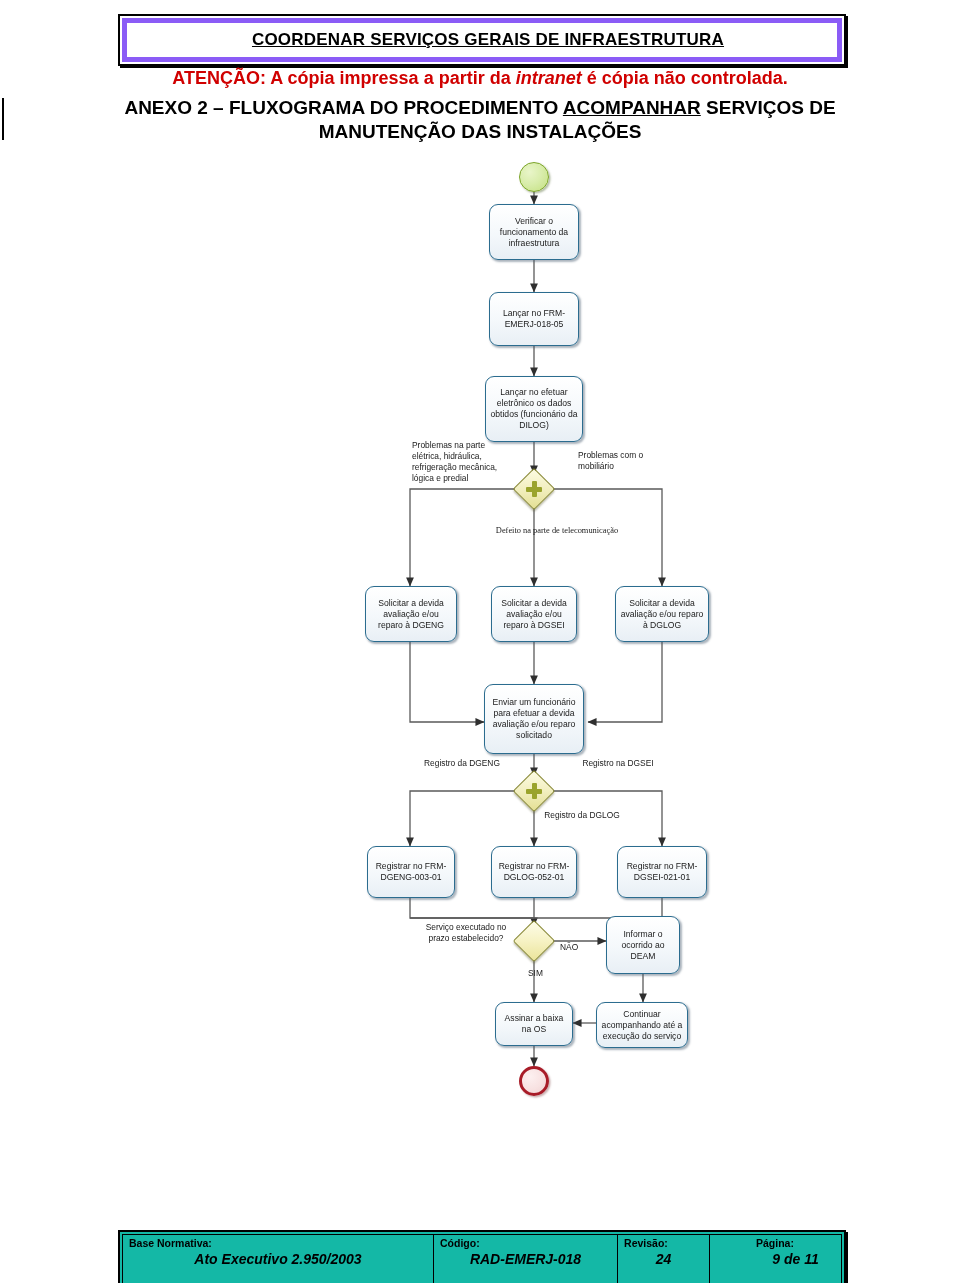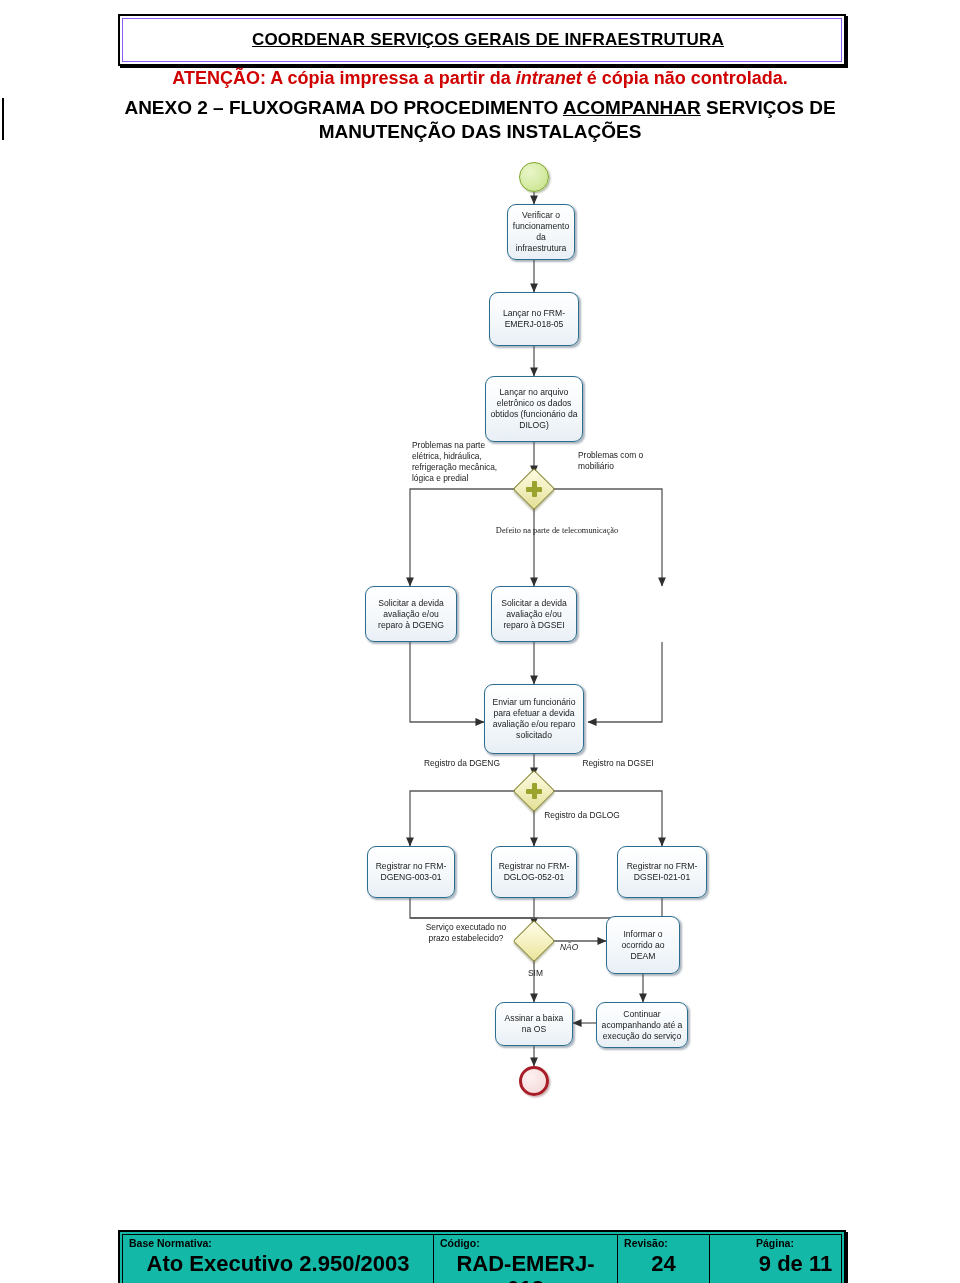--- a/index.html
+++ b/index.html
@@ -16,7 +16,7 @@
   }
   .header-box .inner{
     position:absolute;left:2px;top:2px;right:2px;bottom:2px;
-    border:1px solid #8b5cf6;display:flex;align-items:center;justify-content:center;padding-left:12px;
+    border:5px solid #8b5cf6;display:flex;align-items:center;justify-content:center;padding-left:12px;
   }
   .header-title{
     font-size:17px;font-weight:bold;color:#000;text-decoration:underline;

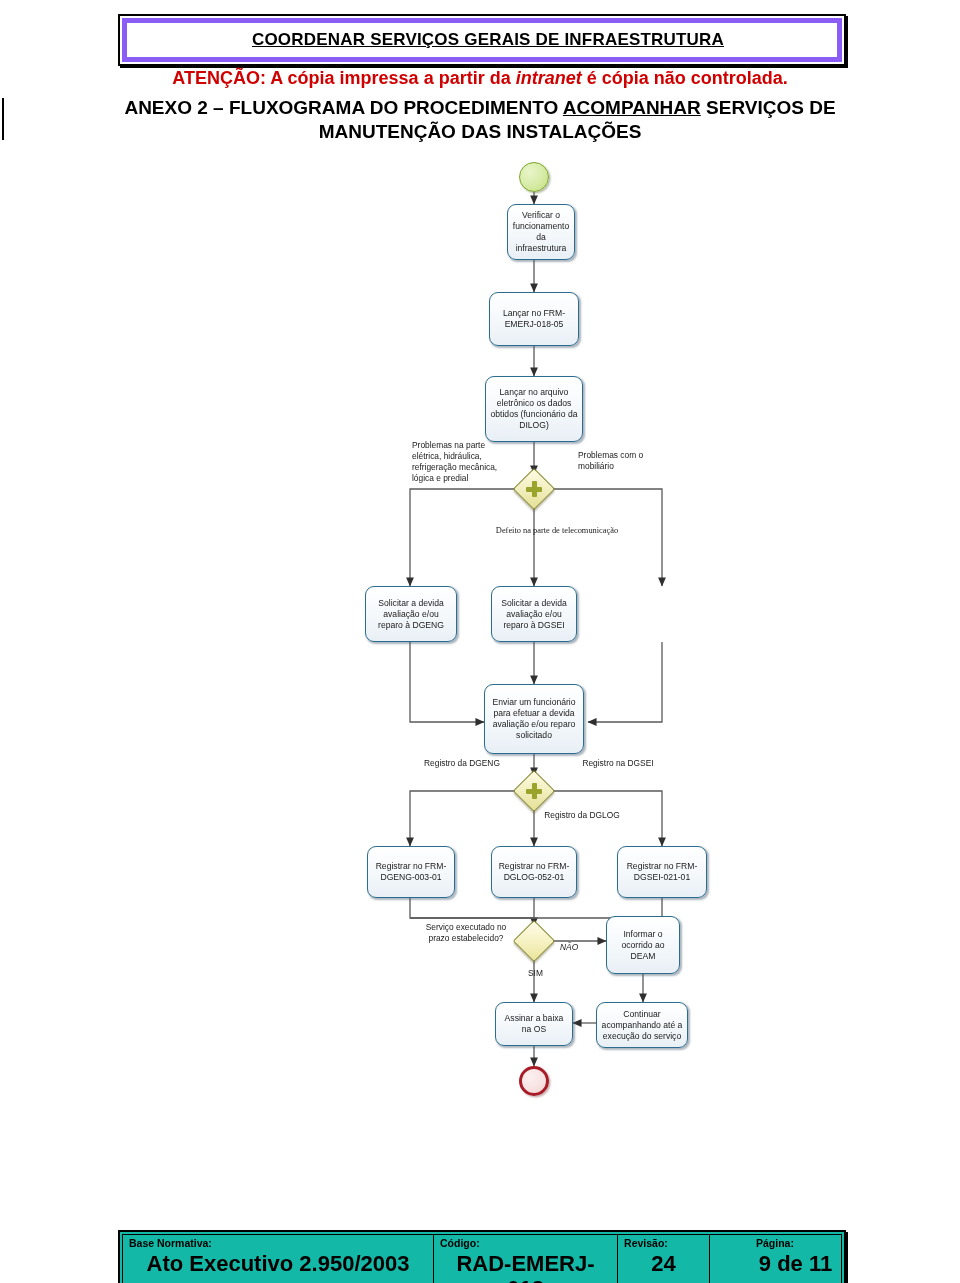--- a/index.html
+++ b/index.html
@@ -176,7 +176,7 @@
 
   <div class="node startev" style="left:519px;top:12px;"></div>
 
-  <div class="node task" style="left:489px;top:54px;width:68px;height:56px;margin-left:18px;">Verificar o funcionamento da infraestrutura</div>
+  <div class="node task" style="left:489px;top:54px;width:90px;height:56px;">Verificar o funcionamento da infraestrutura</div>
 
   <div class="node task" style="left:489px;top:142px;width:90px;height:54px;">Lançar no FRM-EMERJ-018-05</div>
 

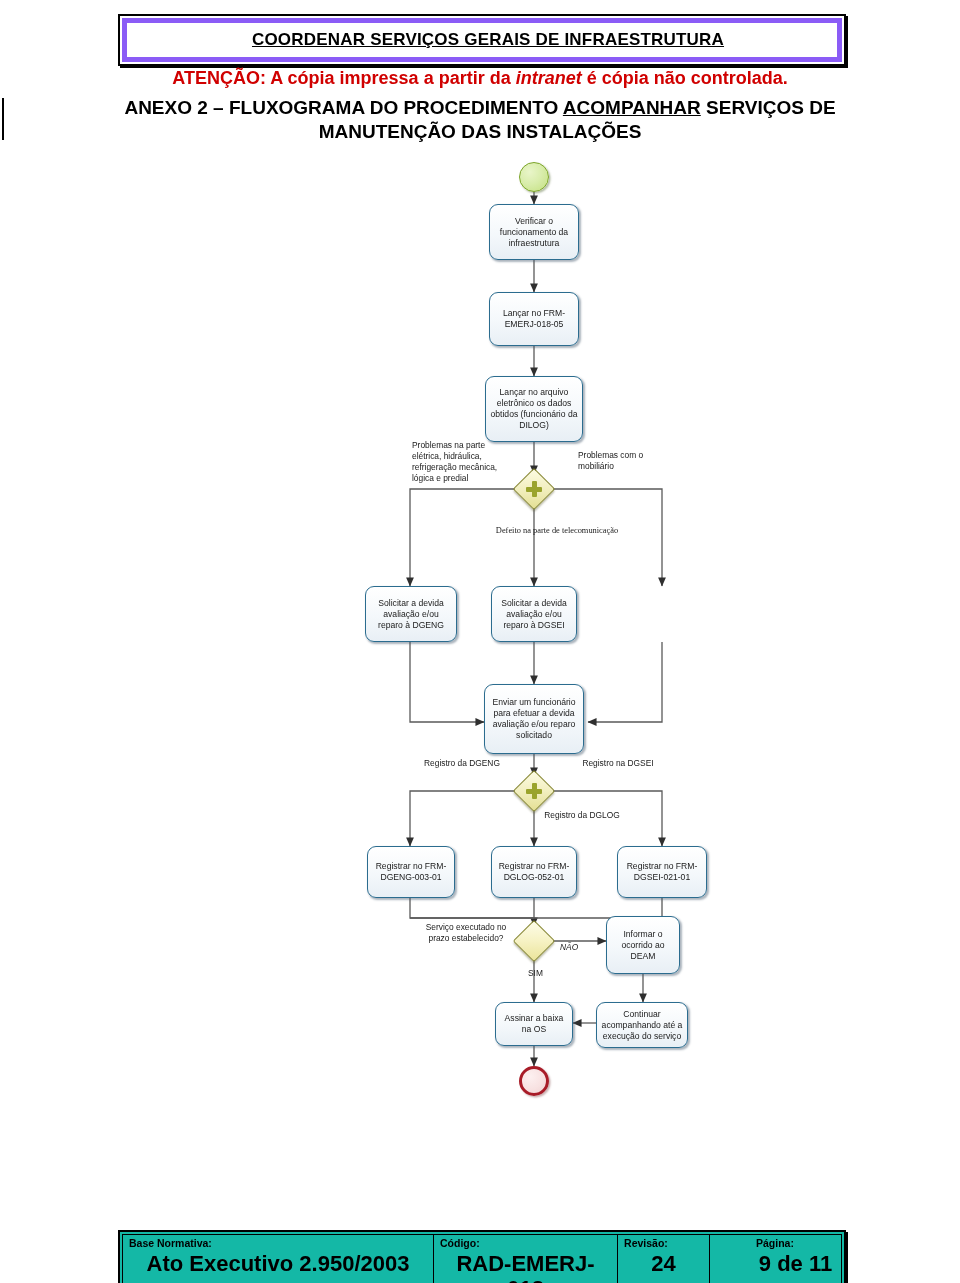--- a/index.html
+++ b/index.html
@@ -180,7 +180,7 @@
 
   <div class="node task" style="left:489px;top:142px;width:90px;height:54px;">Lançar no FRM-EMERJ-018-05</div>
 
-  <div class="node task" style="left:485px;top:226px;width:98px;height:66px;">Lançar no arquivo eletrônico os dados obtidos (funcionário da DILOG)</div>
+  <div class="node task" style="left:485px;top:226px;width:98px;height:66px;">Lançar no efetuar eletrônico os dados obtidos (funcionário da DILOG)</div>
 
   <div class="node gateway-par" style="left:519px;top:324px;">
     <span class="plus"></span>

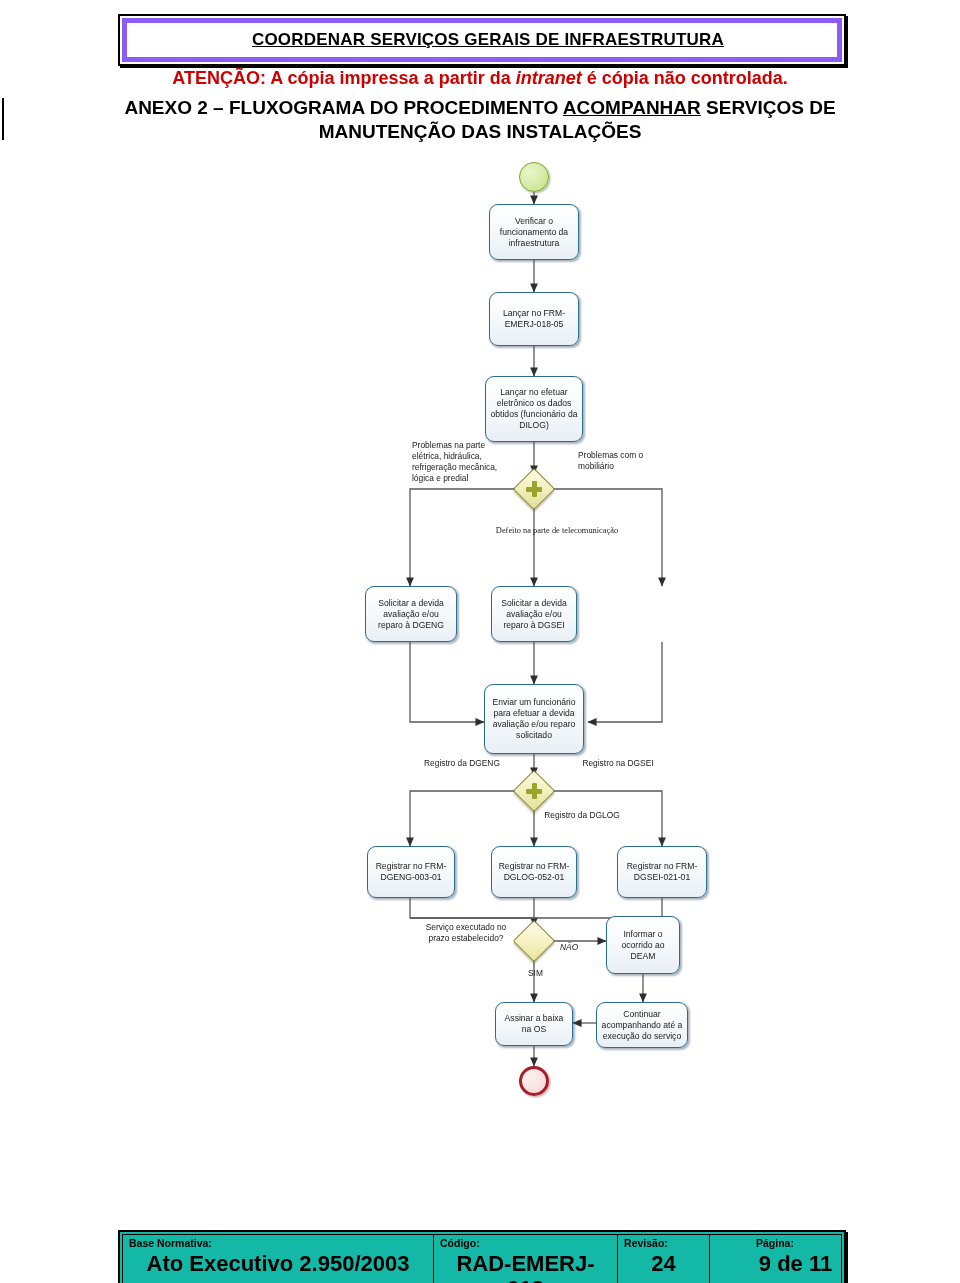--- a/index.html
+++ b/index.html
@@ -192,6 +192,7 @@
 
   <div class="node task" style="left:365px;top:436px;width:92px;height:56px;">Solicitar a devida avaliação e/ou reparo à DGENG</div>
   <div class="node task" style="left:491px;top:436px;width:86px;height:56px;">Solicitar a devida avaliação e/ou reparo à DGSEI</div>
+  <div class="node task" style="left:615px;top:436px;width:94px;height:56px;">Solicitar a devida avaliação e/ou reparo à DGLOG</div>
 
   <div class="node task" style="left:484px;top:534px;width:100px;height:70px;">Enviar um funcionário para efetuar a devida avaliação e/ou reparo solicitado</div>
 

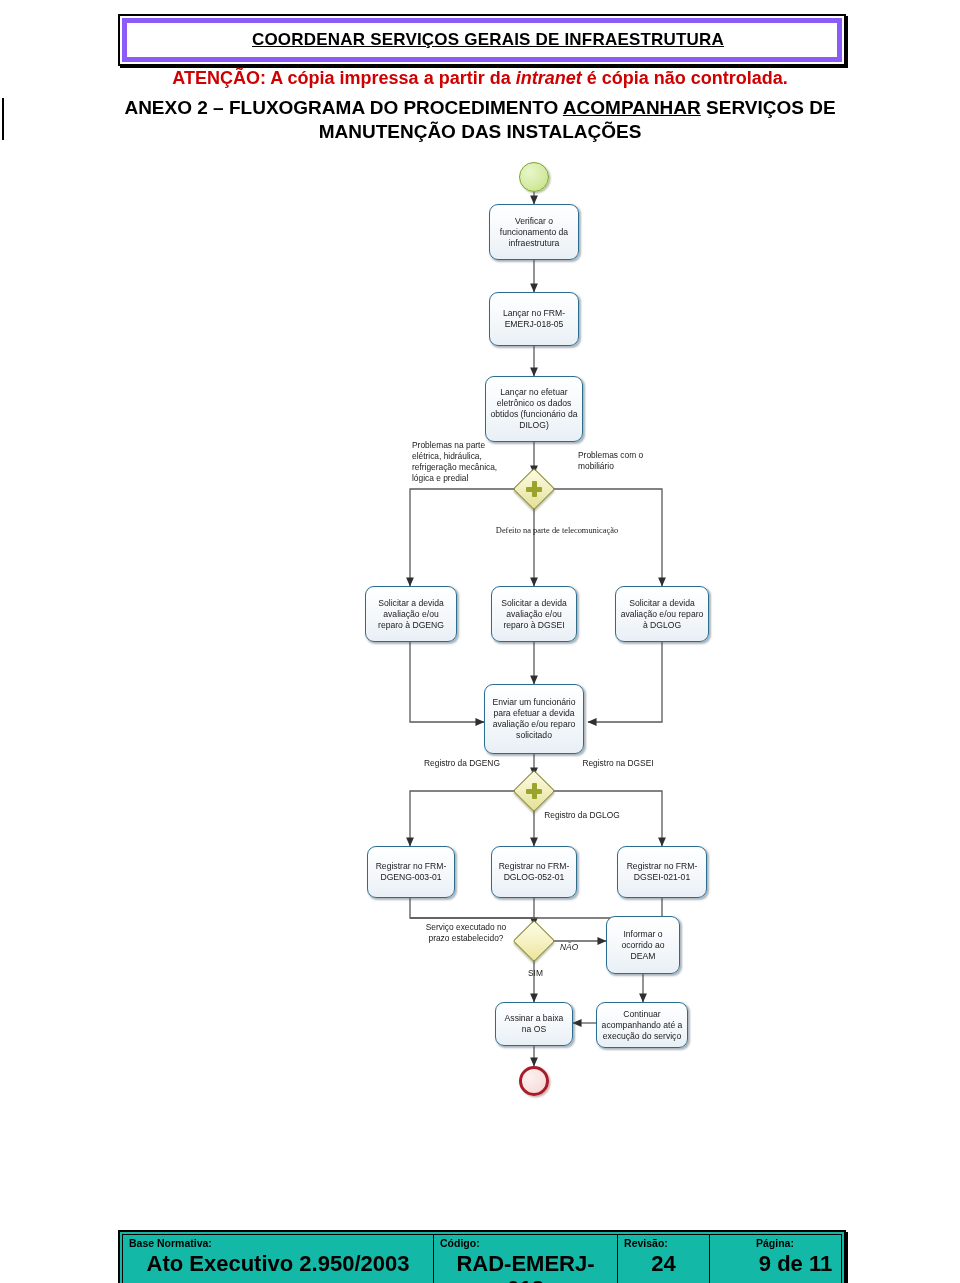--- a/index.html
+++ b/index.html
@@ -210,7 +210,7 @@
 
   <div class="node gateway-dec" style="left:519px;top:776px;"></div>
   <div class="flowlabel ctr" style="left:420px;top:772px;width:92px;">Serviço executado no prazo estabelecido?</div>
-  <div class="flowlabel" style="left:560px;top:792px;font-style:italic;">NÃO</div>
+  <div class="flowlabel" style="left:560px;top:792px;">NÃO</div>
   <div class="flowlabel" style="left:528px;top:818px;">SIM</div>
 
   <div class="node task" style="left:606px;top:766px;width:74px;height:58px;">Informar o ocorrido ao DEAM</div>

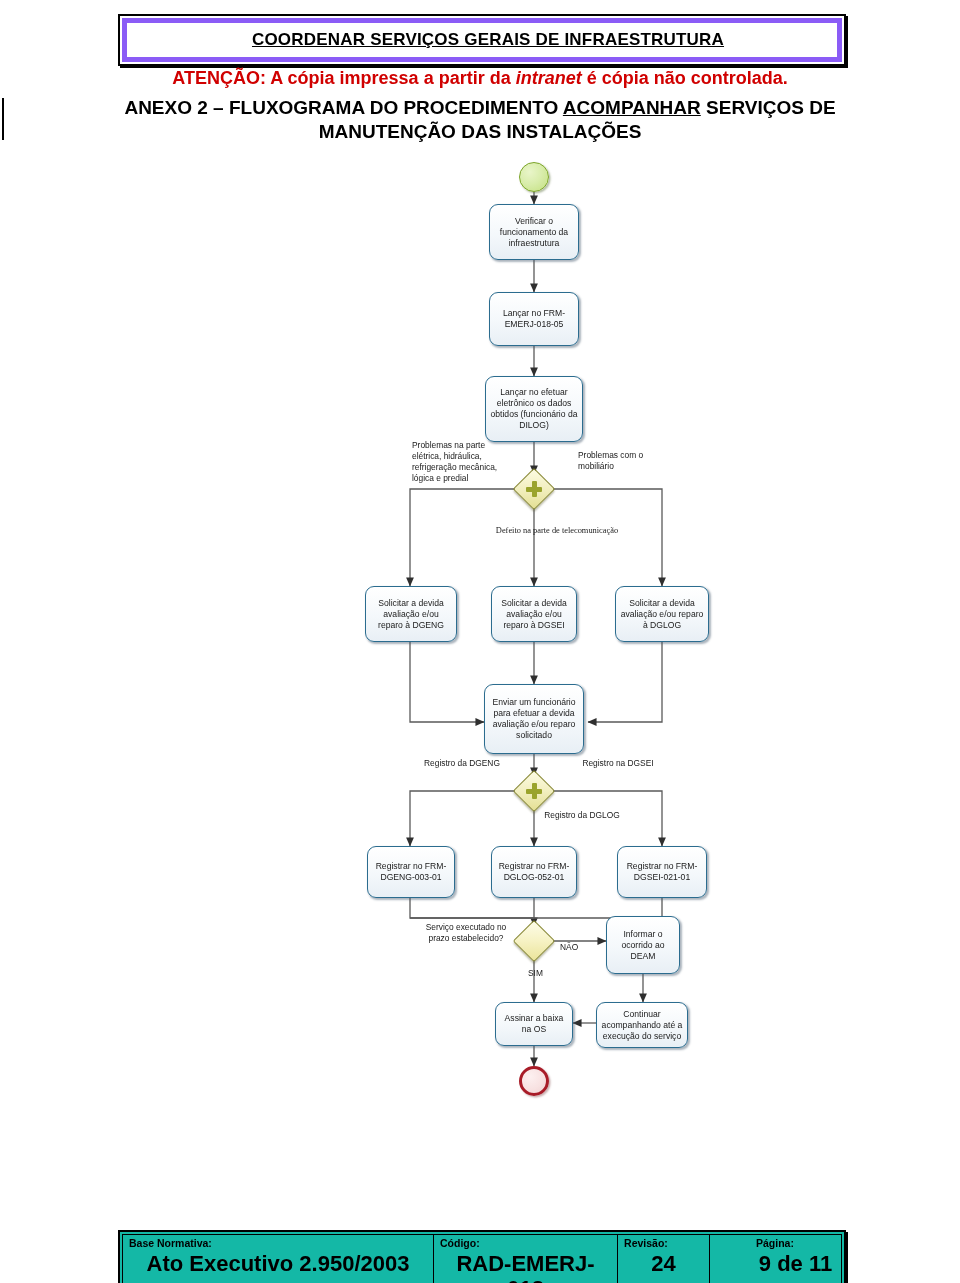--- a/index.html
+++ b/index.html
@@ -95,7 +95,7 @@
   .fcell{border-right:1px solid #000;padding:3px 6px 0 6px;box-sizing:border-box;}
   .fcell:last-child{border-right:none;}
   .flab{font-size:10.5px;font-weight:bold;color:#000;line-height:1.1;}
-  .fval{font-size:22px;font-weight:bold;color:#000;text-align:center;line-height:1.15;margin-top:1px;}
+  .fval{font-size:14px;font-weight:bold;color:#000;text-align:center;line-height:1.15;margin-top:1px;font-style:italic;}
   .c1{width:330px;} .c2{width:195px;} .c3{width:97px;} .c4{width:calc(100% - 622px);margin-left:40px;}
 </style>
 </head>

